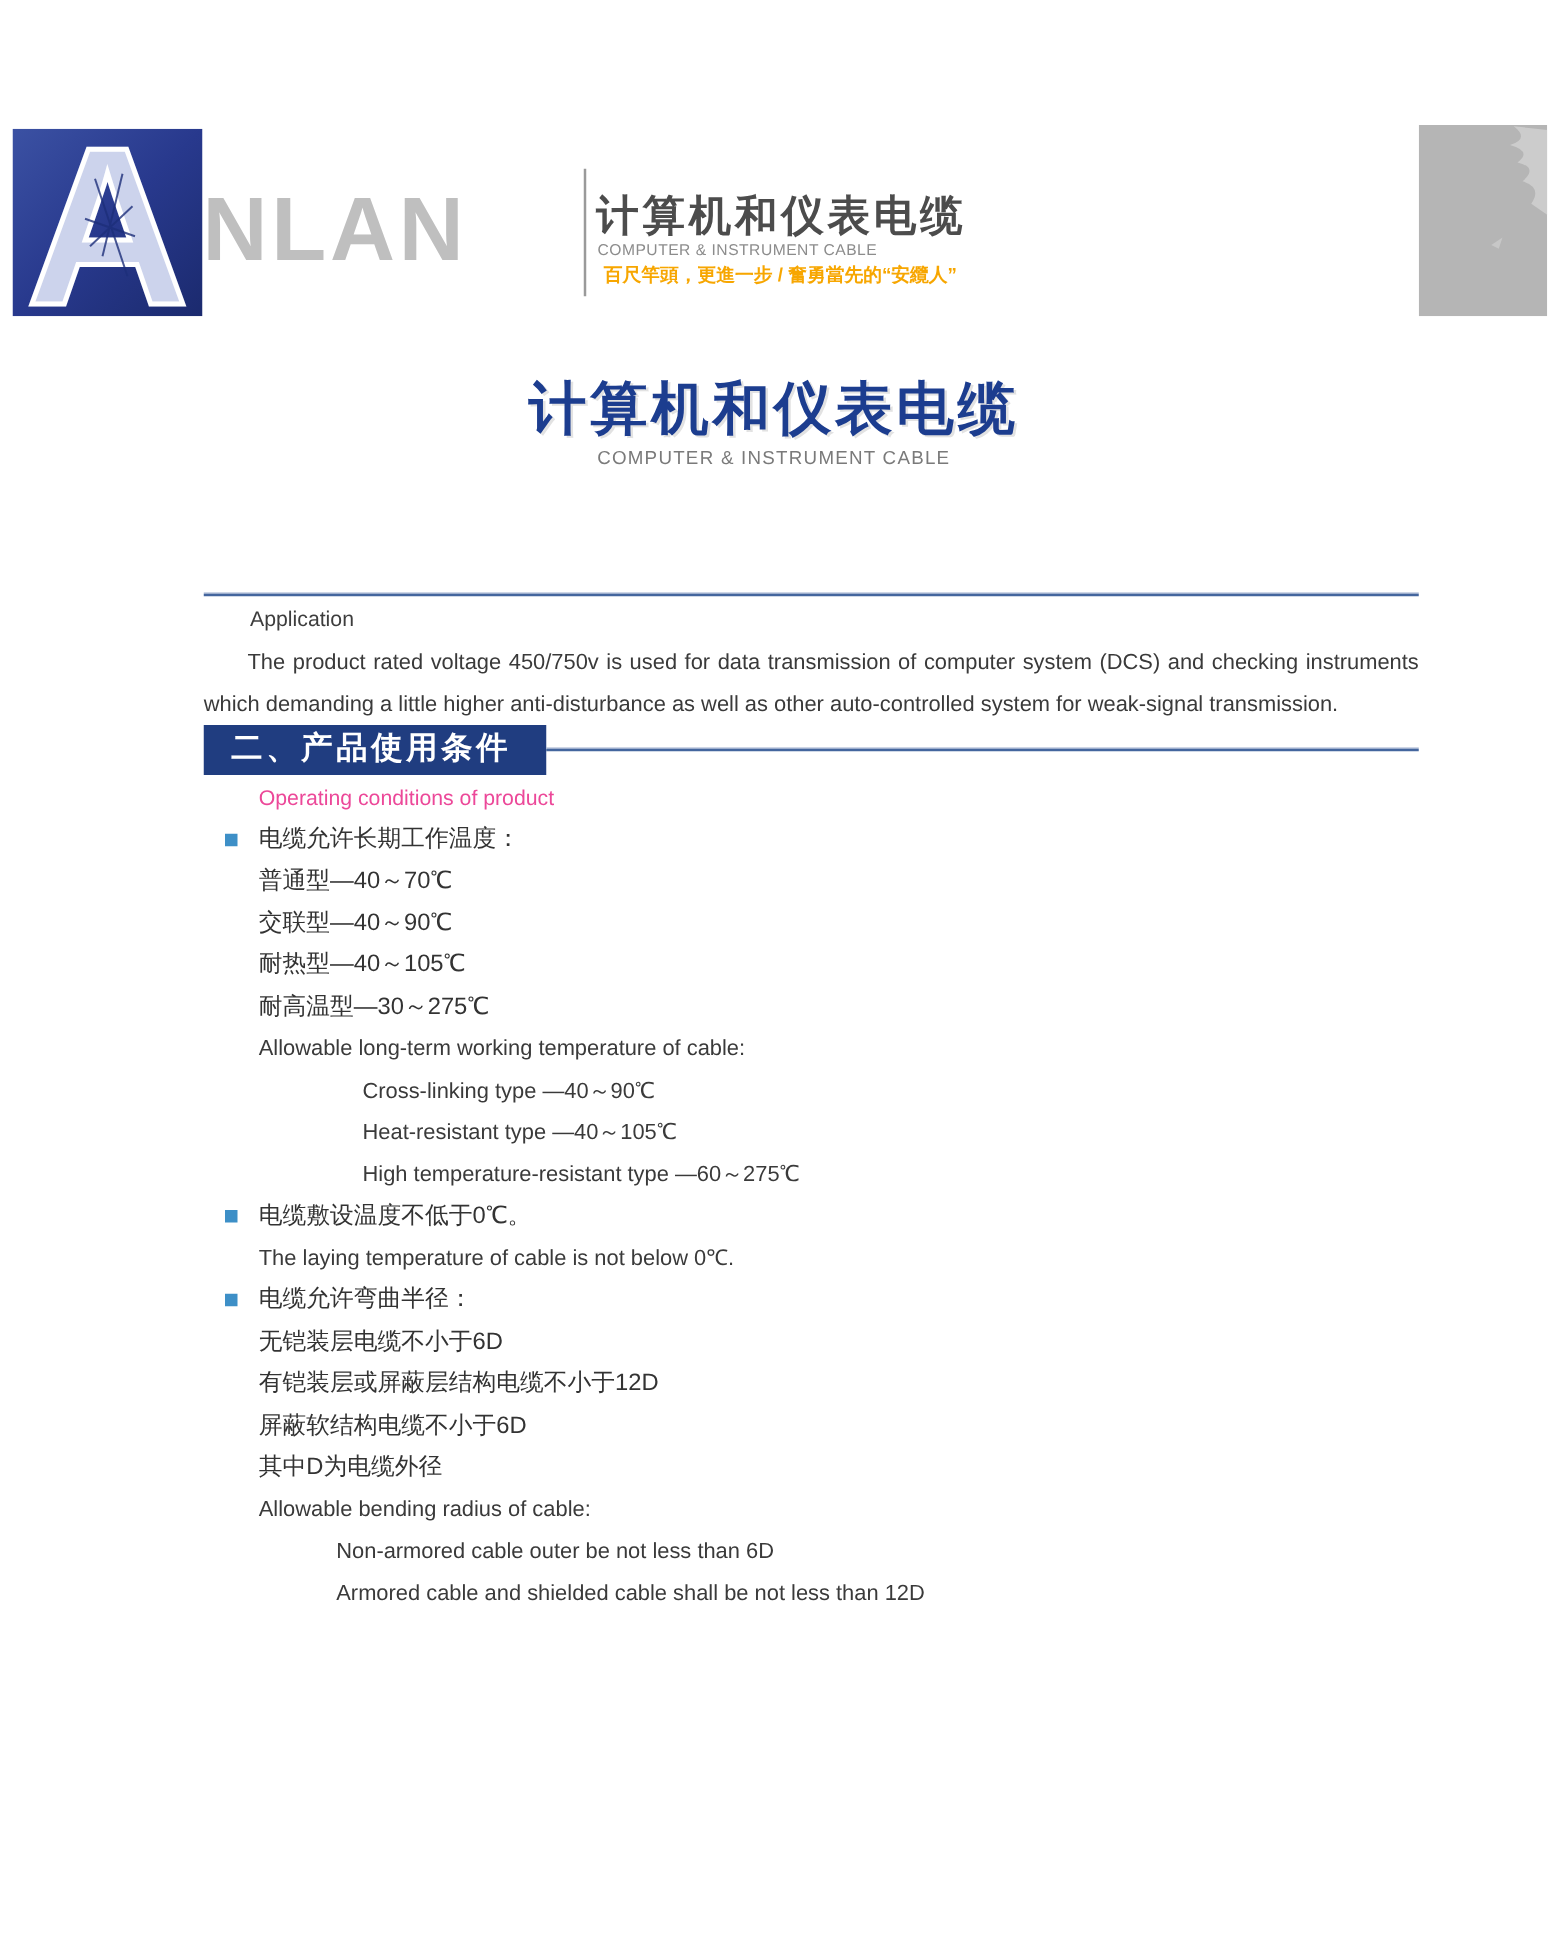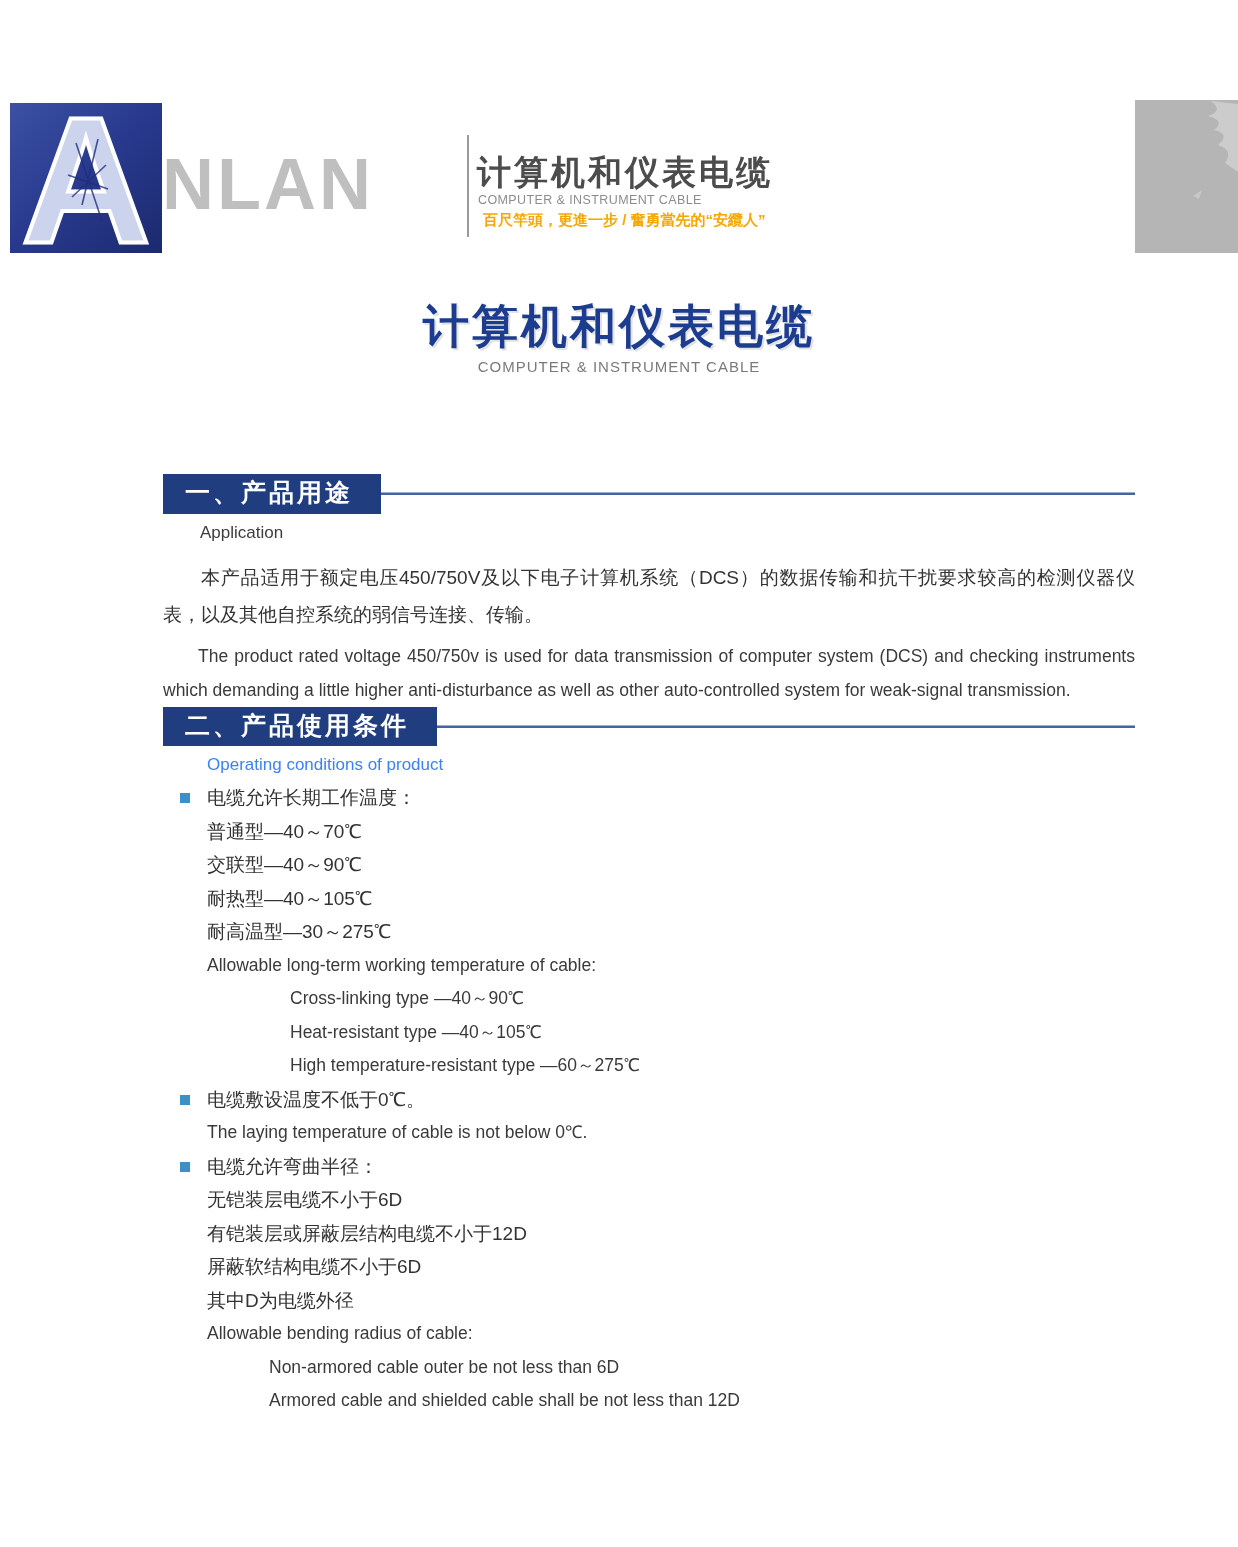--- a/index.html
+++ b/index.html
@@ -92,7 +92,6 @@
   <div class="content">
 
     <div class="sec-head">
-      <div class="sec-badge">一、产品用途</div>
       <div class="sec-rule"></div>
     </div>
     <div class="application">Application</div>

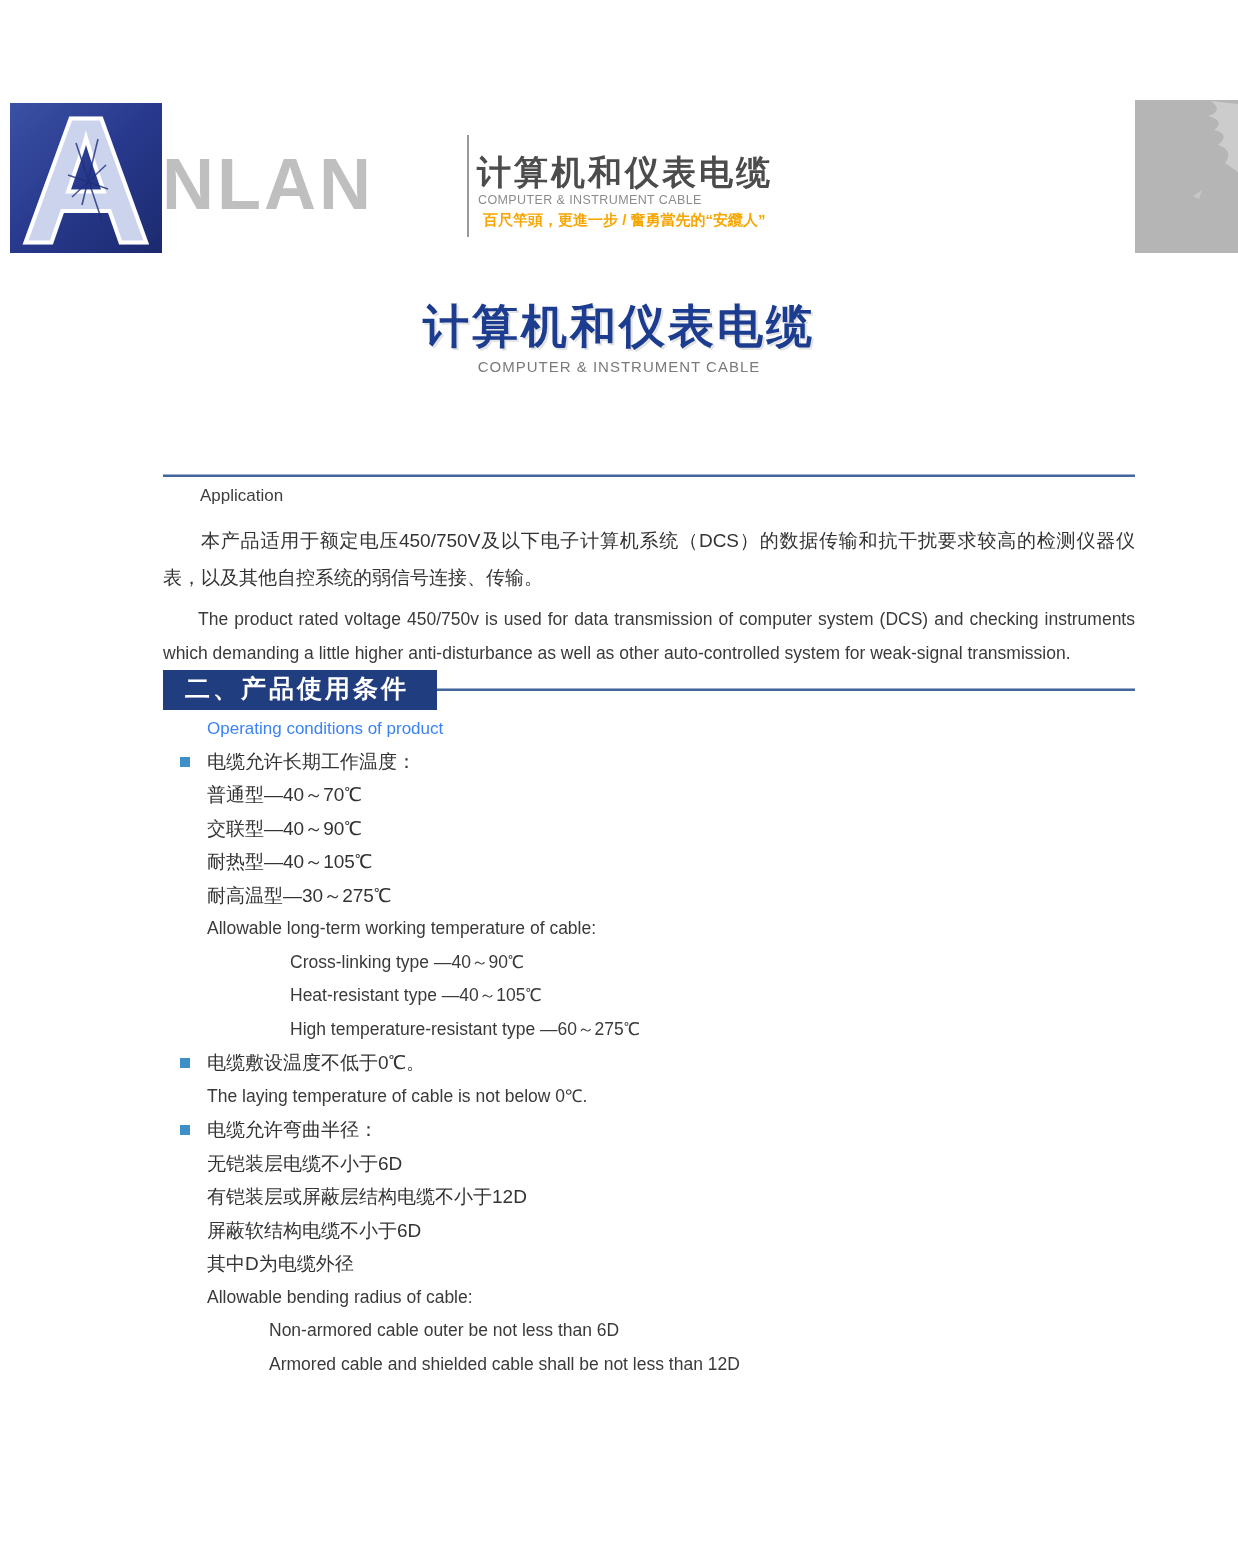--- a/index.html
+++ b/index.html
@@ -95,7 +95,6 @@
       <div class="sec-rule"></div>
     </div>
     <div class="application">Application</div>
-    <p class="para-cn">本产品适用于额定电压450/750V及以下电子计算机系统（DCS）的数据传输和抗干扰要求较高的检测仪器仪表，以及其他自控系统的弱信号连接、传输。</p>
     <p class="para-en">The product rated voltage 450/750v is used for data transmission of computer system (DCS) and checking instruments which demanding a little higher anti-disturbance as well as other auto-controlled system for weak-signal transmission.</p>
 
     <div class="sec-head">

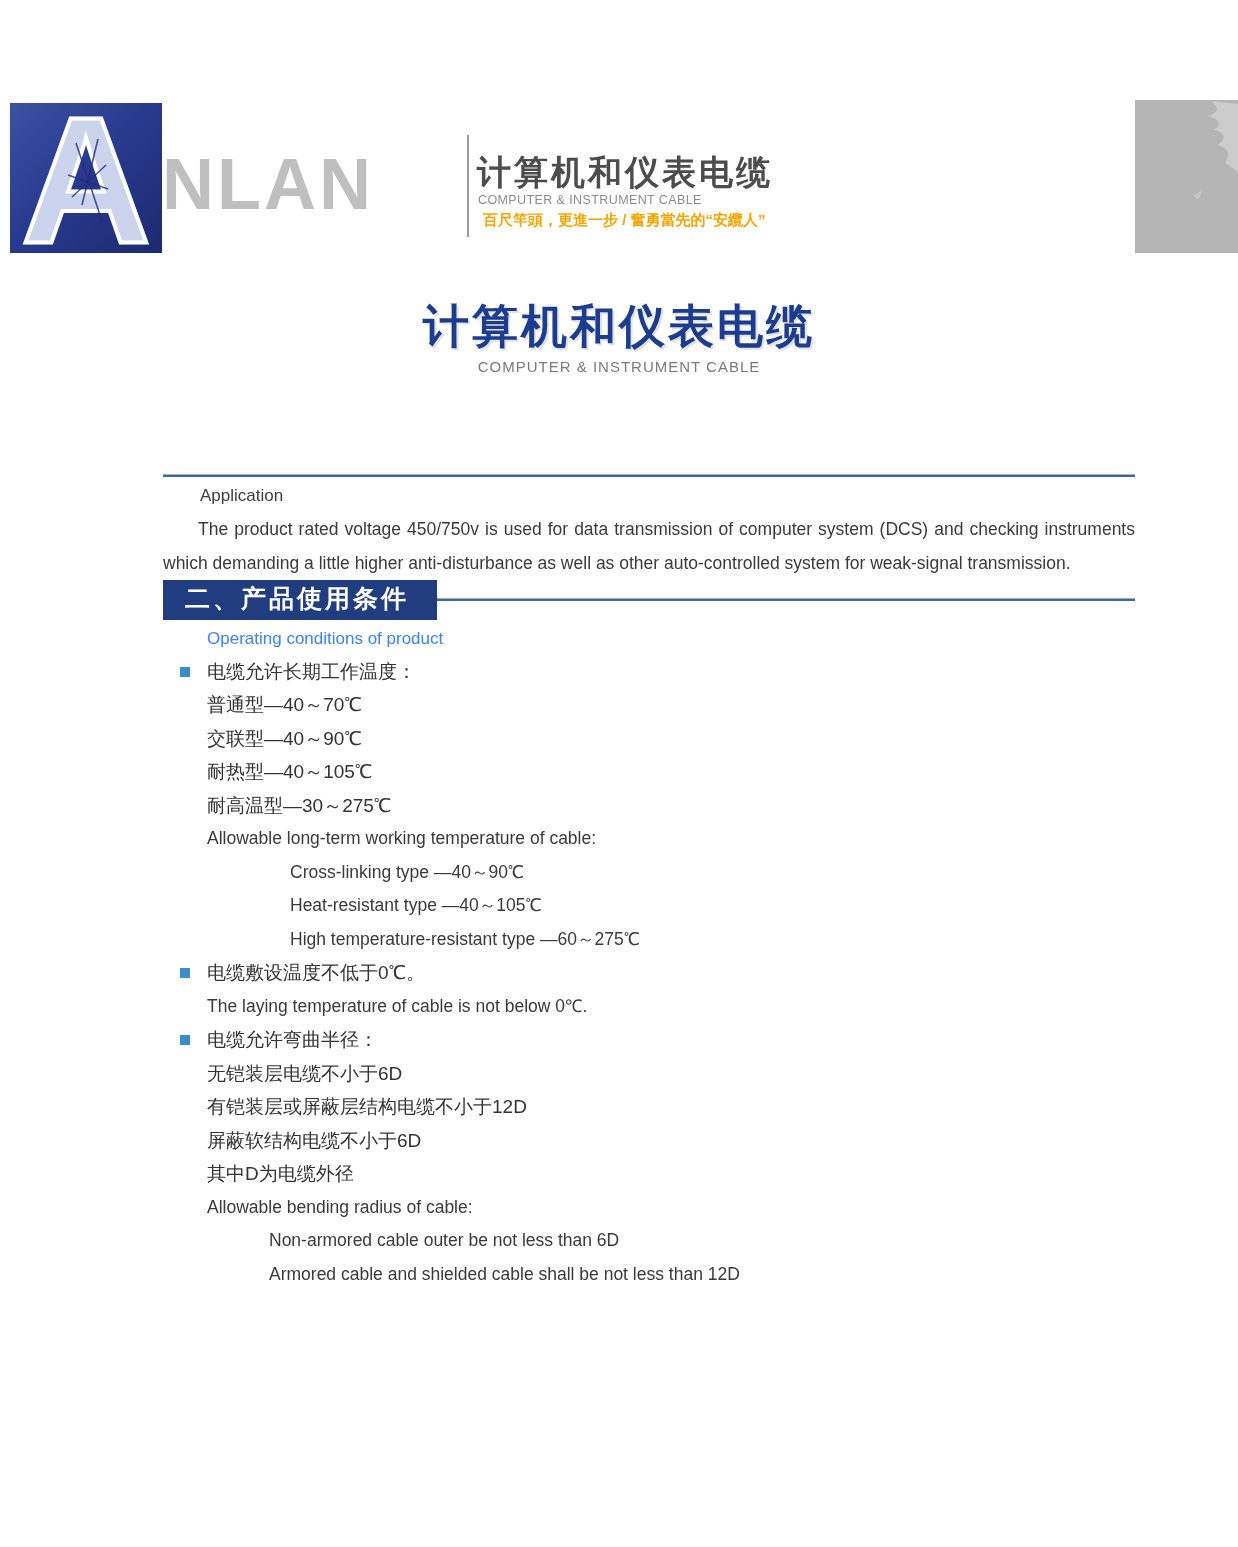--- a/index.html
+++ b/index.html
@@ -39,7 +39,7 @@
   .para-en { margin-top:6px; font-size:17.5px; line-height:34px; color:#3a3a3a;
              text-indent:2em; text-align:justify; }
 
-  .op-cond { margin:9px 0 6px 44px; font-size:17px; color:#3b82f6; line-height:20px; }
+  .op-cond { margin:9px 0 6px 44px; font-size:17px; color:#ec4899; line-height:20px; }
 
   .blt { position:relative; padding-left:44px; font-size:19px; line-height:33.5px; color:#333; }
   .blt .sq { position:absolute; left:17px; top:12px; width:10px; height:10px; background:#3d8fc7; }

